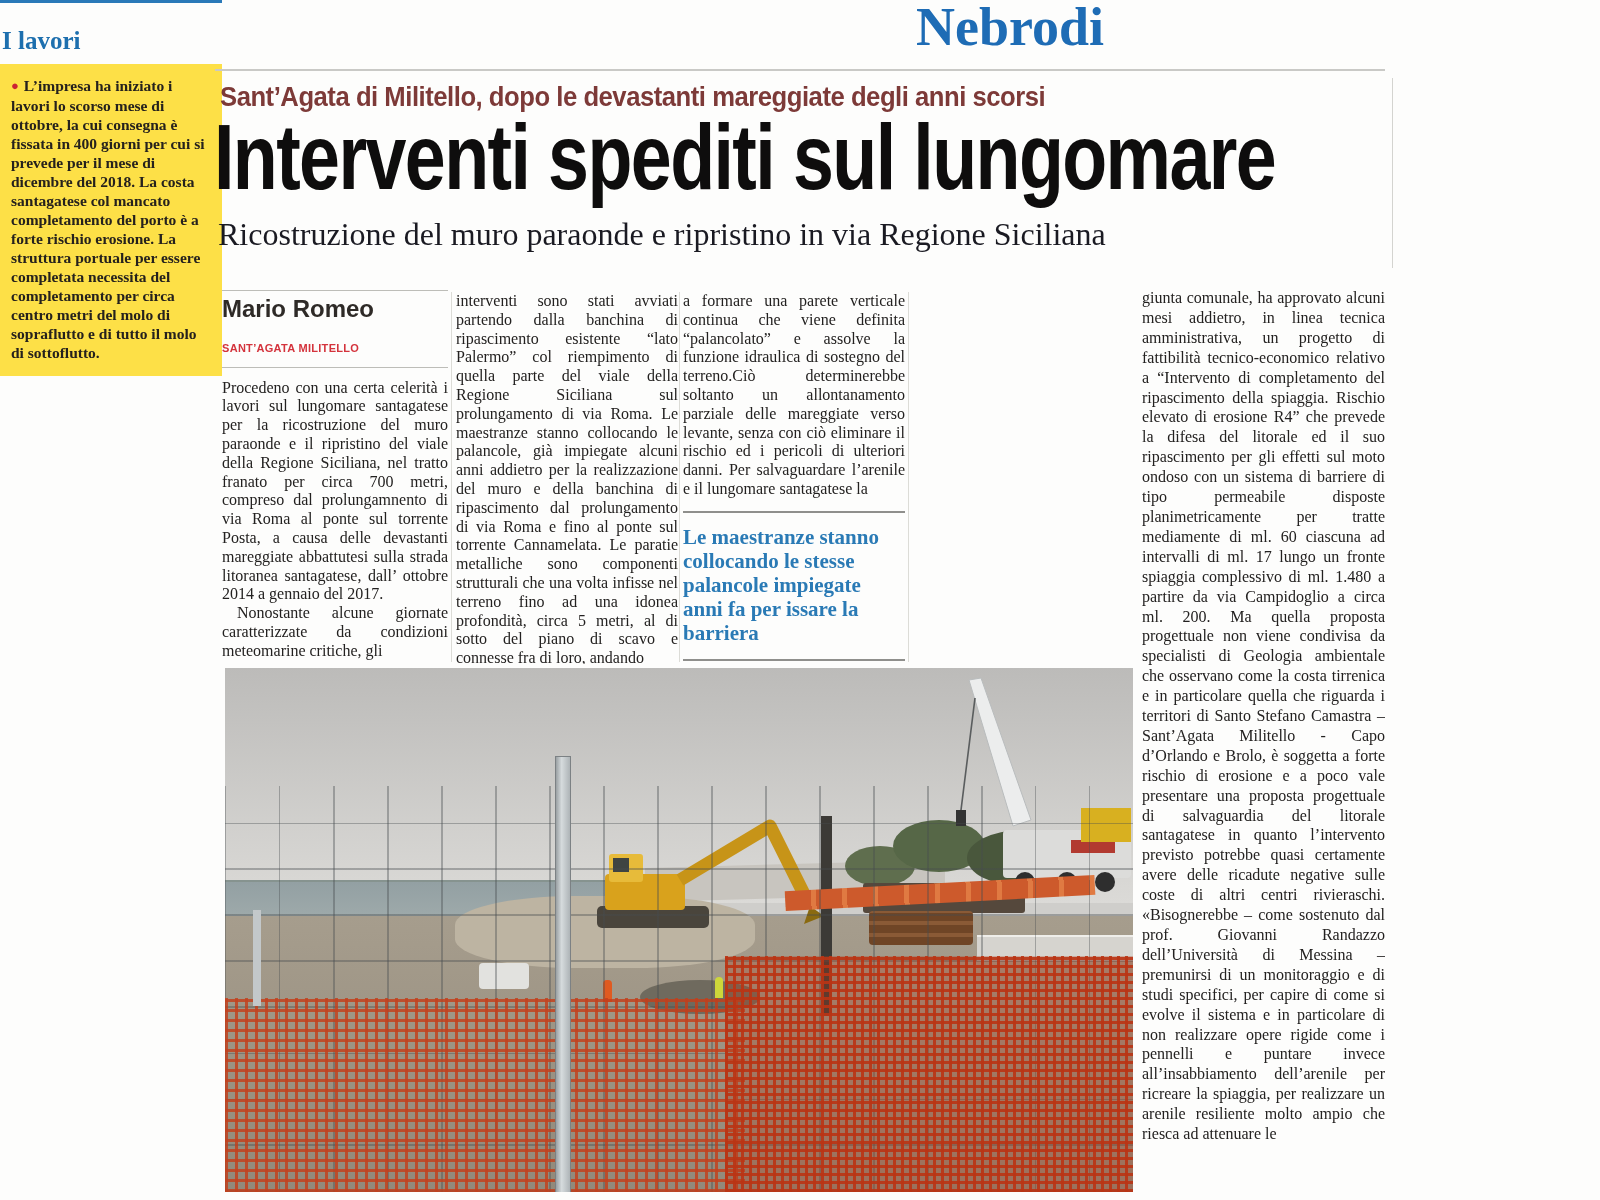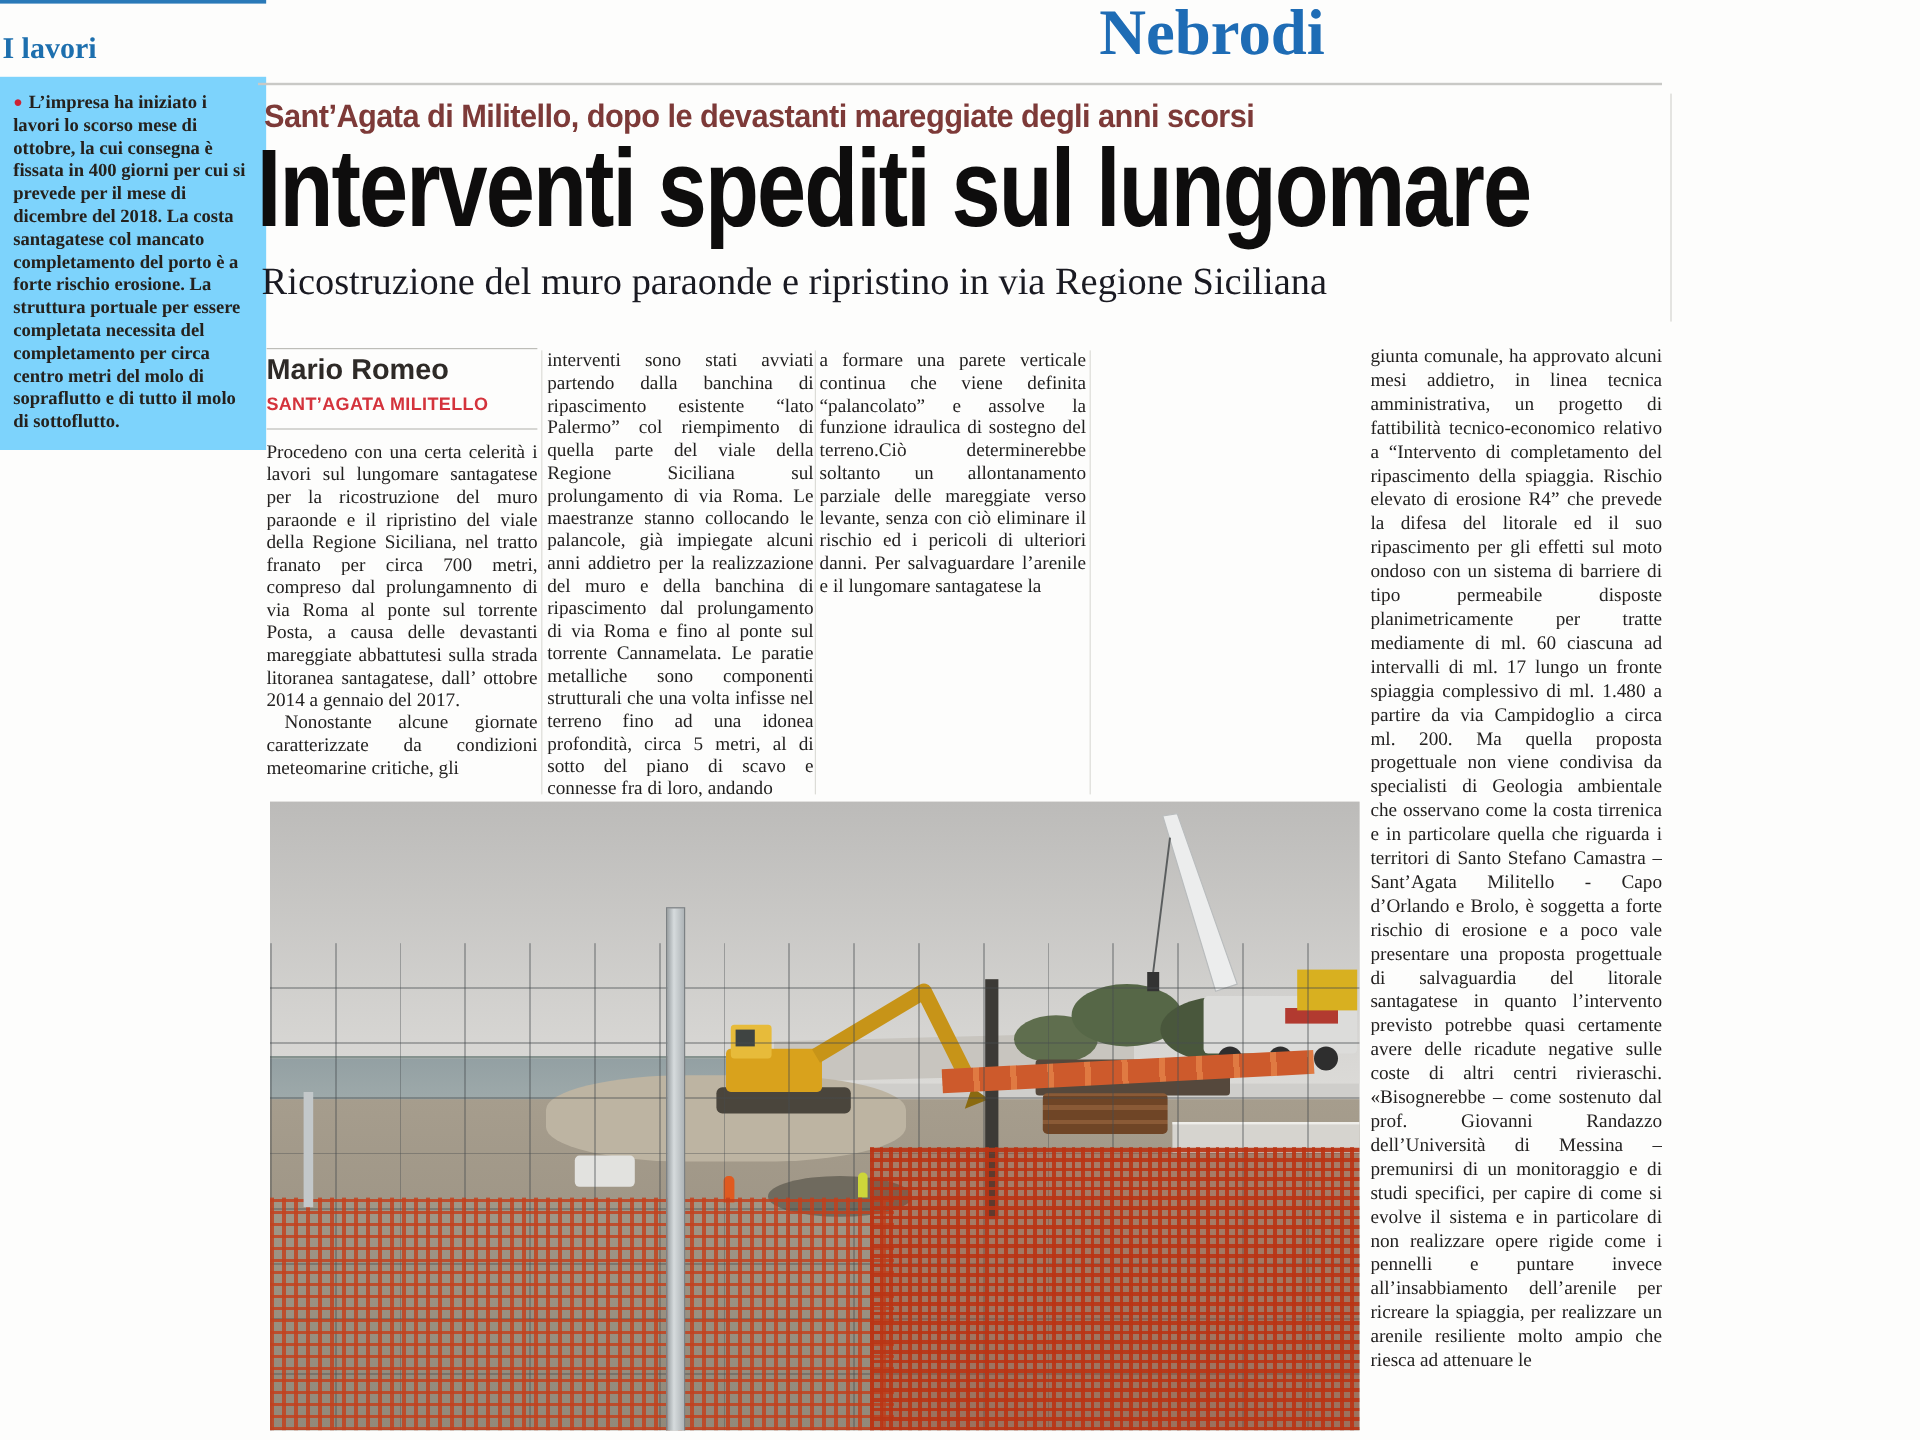--- a/index.html
+++ b/index.html
@@ -45,7 +45,7 @@
   .col4{left:913px;top:288px;width:222px;height:380px;overflow:hidden;}
   .sb-rule{height:3px;background:#2a79b8;}
   .sb-title{font-weight:700;font-size:25px;color:#1d6fae;margin:24px 0 9px 2px;}
-  .sb-box{background:#7dd3fc;padding:12px 11px 14px 11px;font-weight:700;font-size:15.5px;
+  .sb-box{background:#fde047;padding:12px 11px 14px 11px;font-weight:700;font-size:15.5px;
           line-height:19px;color:#25211d;text-align:left;}
   .bullet{color:#cc2233;font-size:13px;margin-right:5px;position:relative;top:-1px;}
 

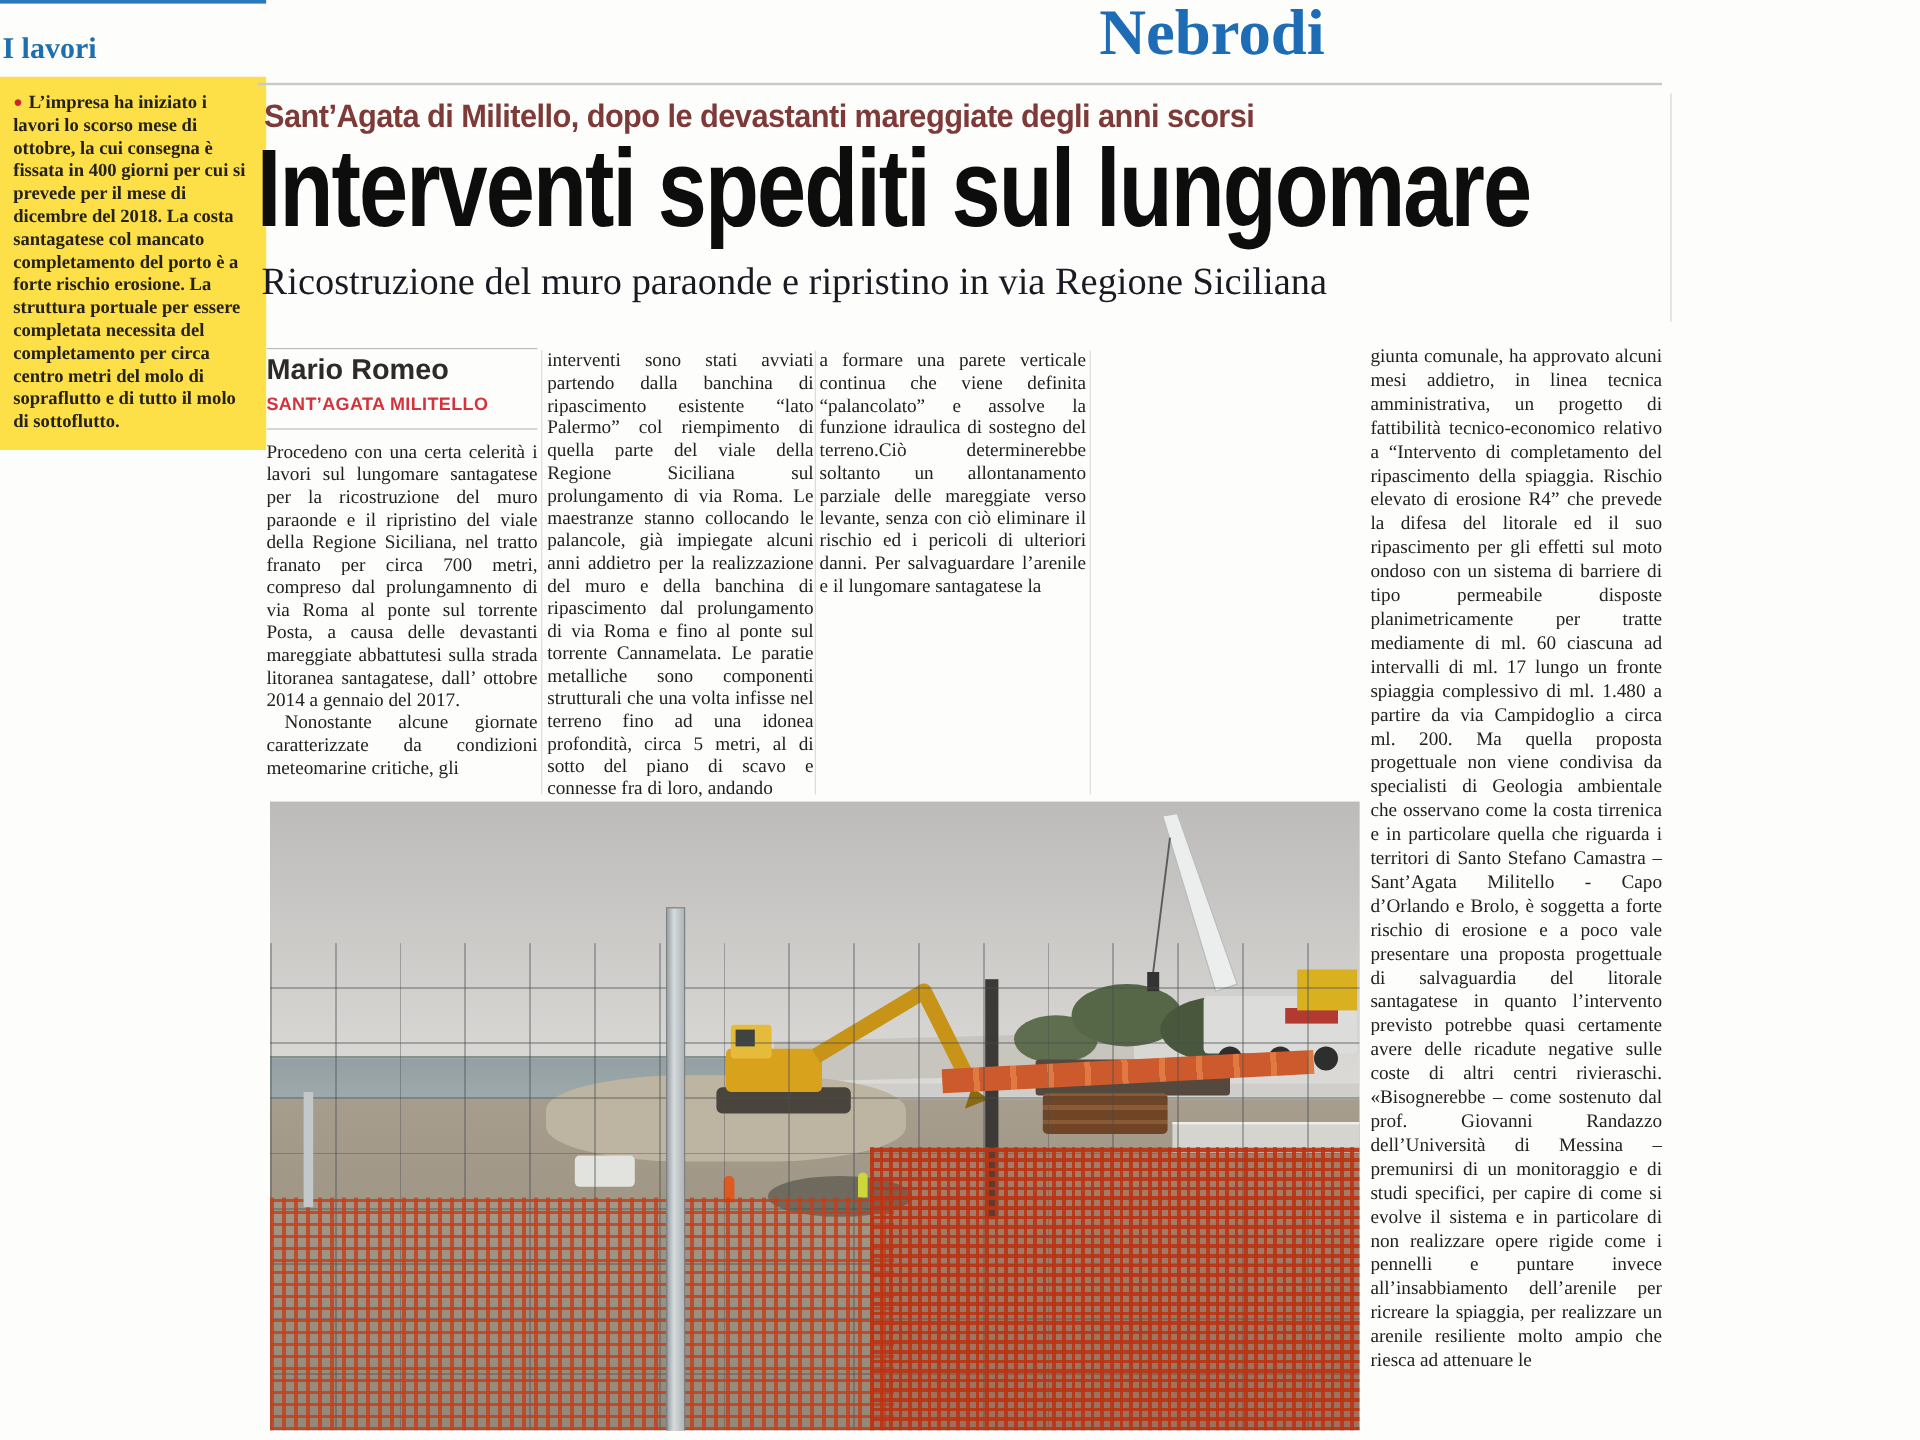--- a/index.html
+++ b/index.html
@@ -33,8 +33,8 @@
   .b-rule{height:1px;background:#bdbdb8;margin:2px 0 9px 0;}
   .b-rule.b2{margin:9px 0 11px 0;}
   .author{font-family:"Liberation Sans",sans-serif;font-weight:700;font-size:24px;color:#2e2a27;}
-  .location{font-family:"Liberation Sans",sans-serif;font-weight:700;font-size:15px;
-            color:#d4333c;letter-spacing:.3px;margin-top:10px;}
+  .location{font-family:"Liberation Sans",sans-serif;font-weight:700;font-size:11px;
+            color:#d4333c;letter-spacing:.3px;margin-top:20px;}
 
   
   .pullquote{margin-top:12px;border-top:2px solid #8f8f8c;border-bottom:2px solid #8f8f8c;

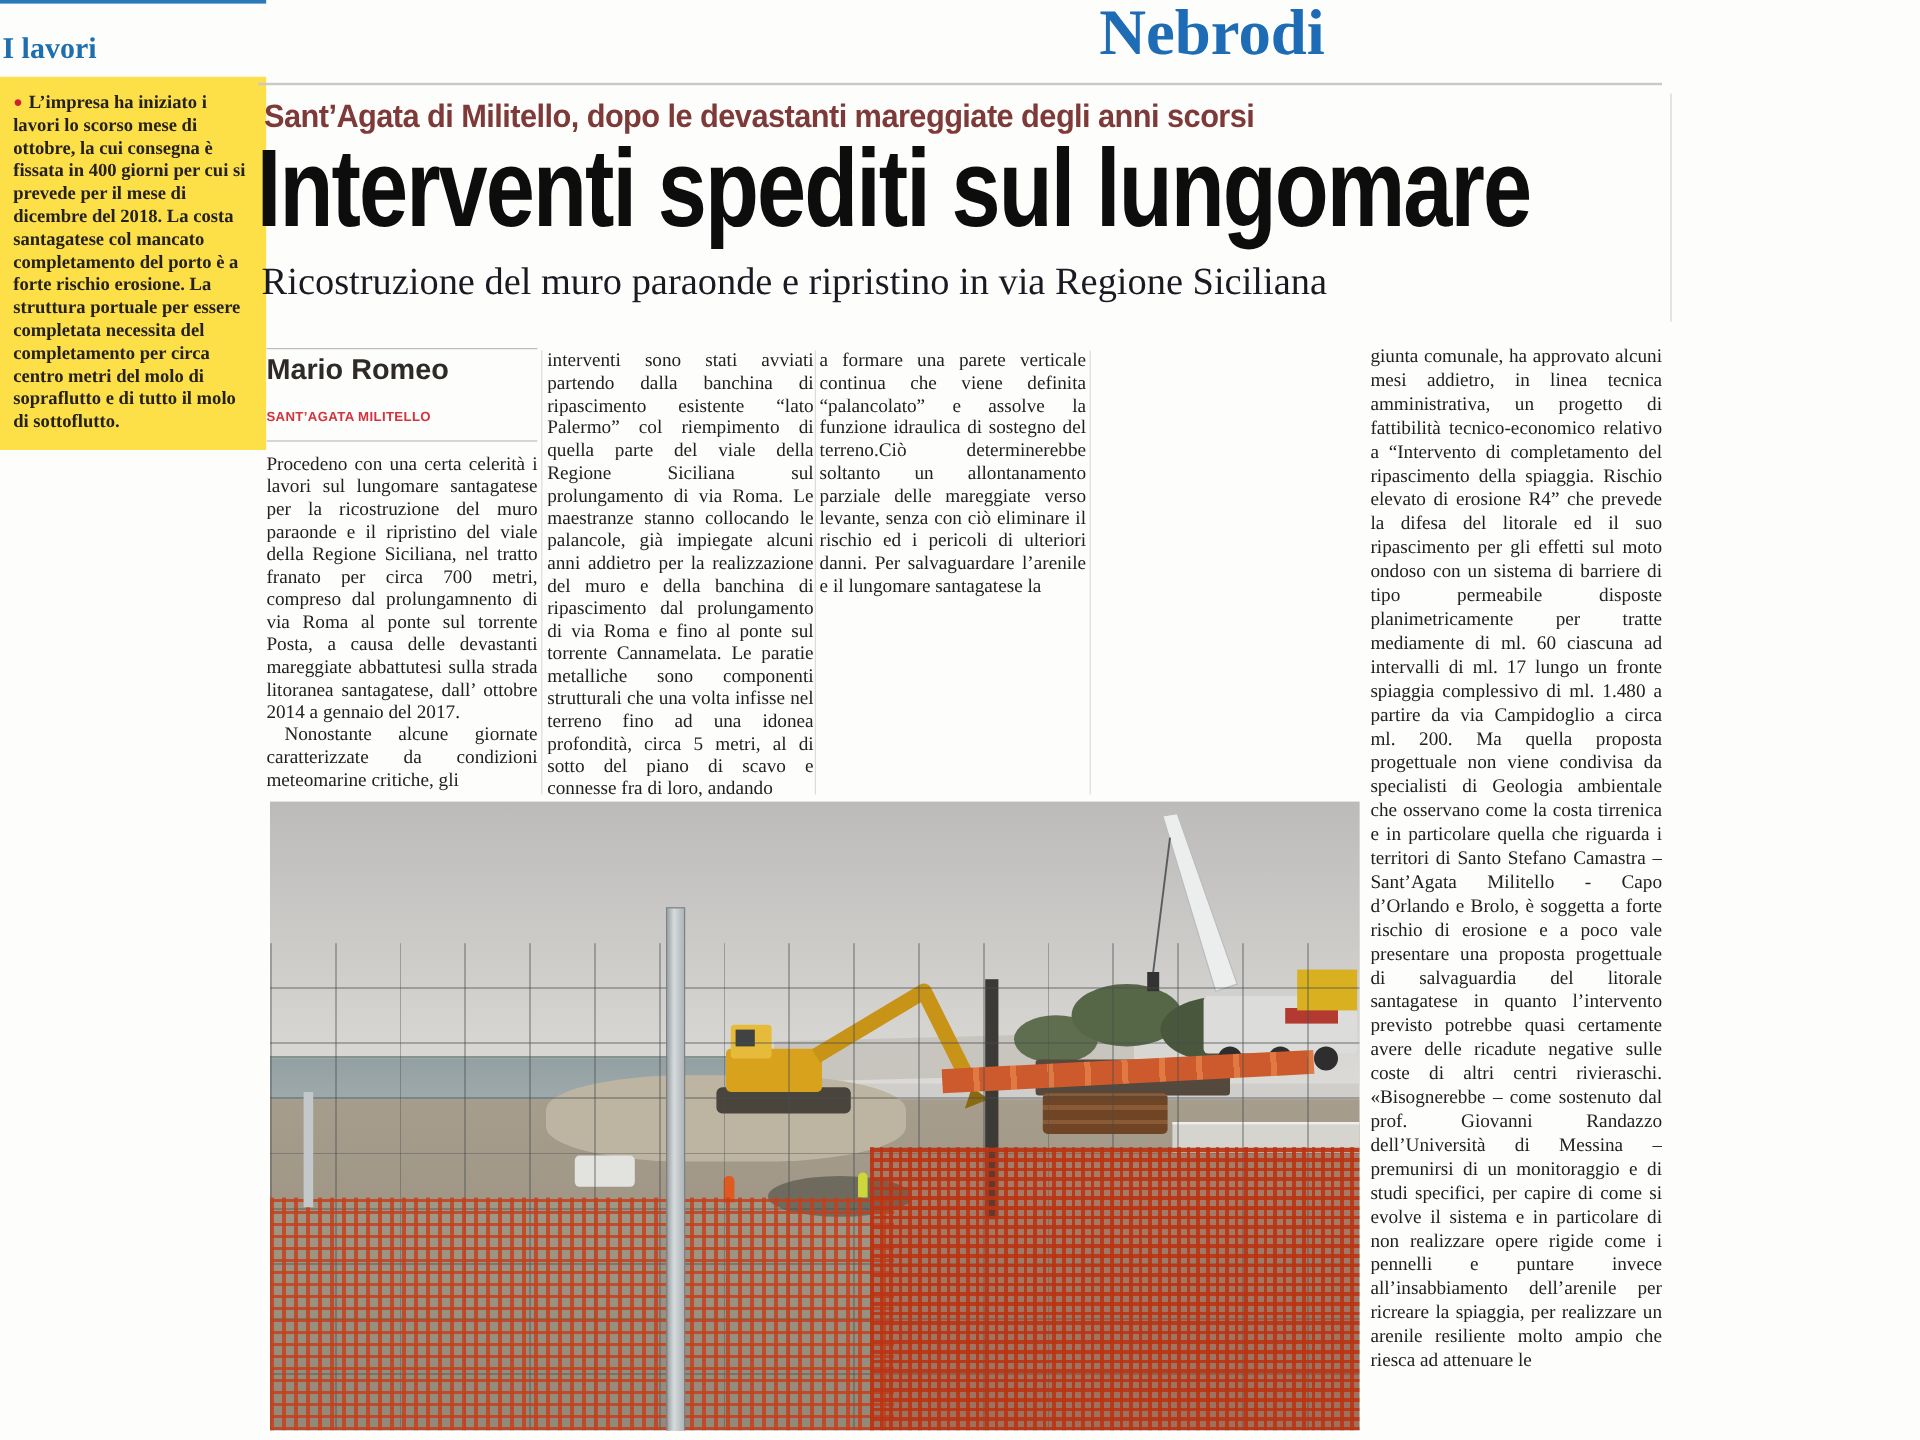--- a/index.html
+++ b/index.html
@@ -123,6 +123,9 @@
 
   <div class="col col3">
     <p>a formare una parete verticale continua che viene definita “palancolato” e assolve la funzione idraulica di sostegno del terreno.Ciò determinerebbe soltanto un allontanamento parziale delle mareggiate verso levante, senza con ciò eliminare il rischio ed i pericoli di ulteriori danni. Per salvaguardare l’arenile e il lungomare santagatese la</p>
+    <div class="pullquote">
+      <div class="pq-text">Le maestranze stanno collocando le stesse palancole impiegate anni fa per issare la barriera</div>
+    </div>
   </div>
 
   <div class="vdiv" style="left:908px"></div>

